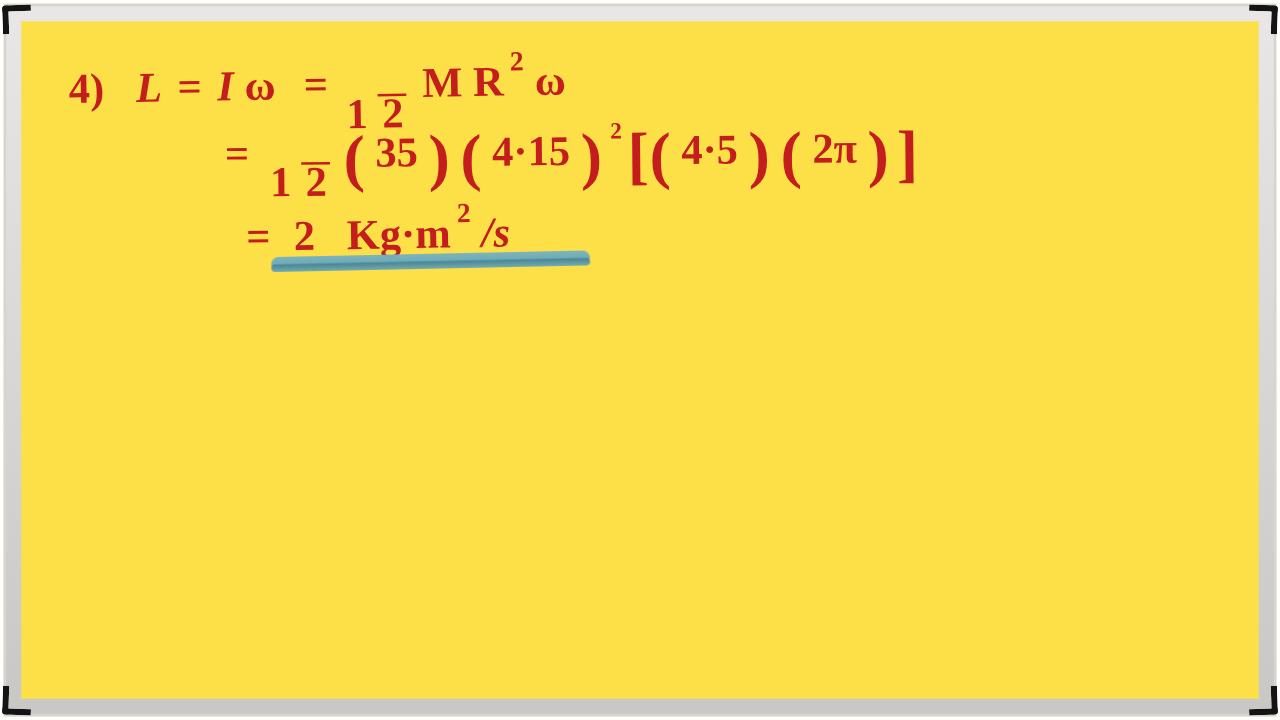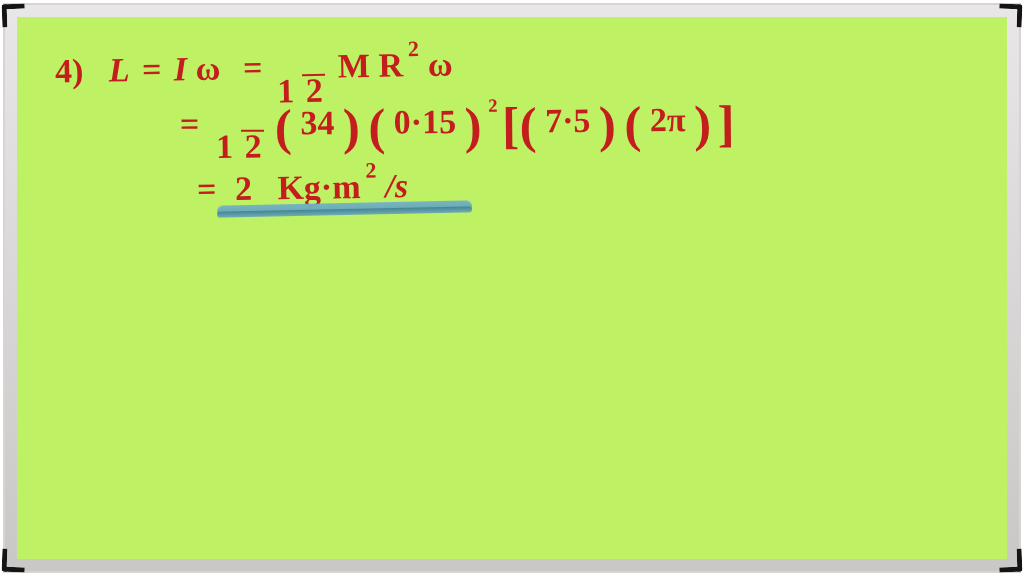--- a/index.html
+++ b/index.html
@@ -4,7 +4,7 @@
 <style>
   html,body{margin:0;padding:0;width:1024px;height:576px;background:#fff;position:relative;font-family:"Comic Sans MS","Segoe Script",cursive;}
   
-  .board{position:absolute;left:3px;top:3px;width:1018px;height:570px;background:#bef264;
+  .board{position:absolute;left:3px;top:3px;width:1018px;height:570px;background:#fde047;
     border:14px solid;border-image:linear-gradient(#e8e6e6,#c9c8c7) 1;box-sizing:border-box;}
   .board::after{content:"";position:absolute;left:-14px;right:-14px;top:-14px;bottom:-14px;
     border:2px solid #d6d5d3;pointer-events:none;}

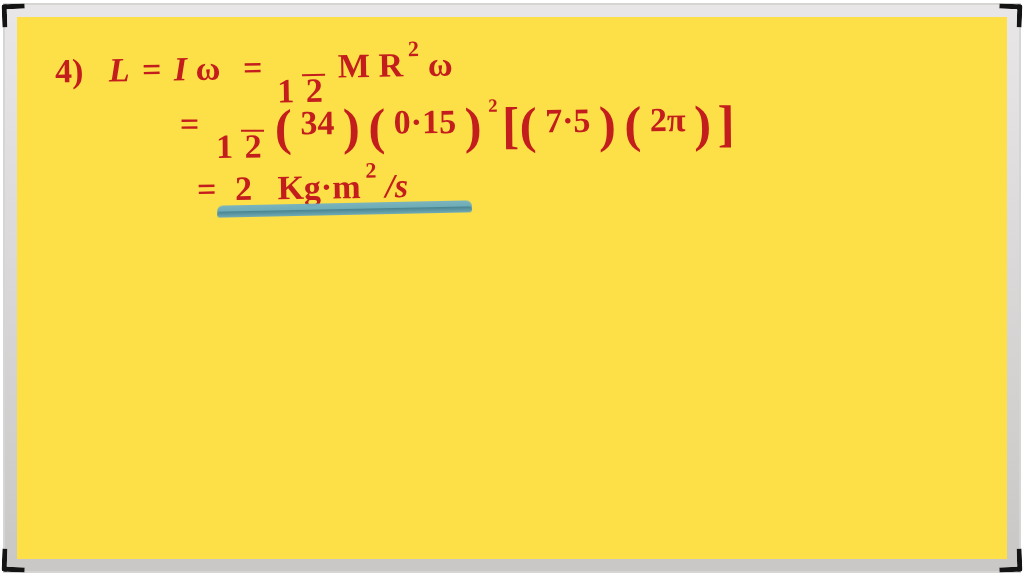--- a/index.html
+++ b/index.html
@@ -58,7 +58,7 @@
       <span class="den">2</span>
     </span>
     <span class="bigbr">(</span>
-    <span>34</span>
+    <span>35</span>
     <span class="bigbr">)</span>
     <span class="bigbr">(</span>
     <span>0·15</span>

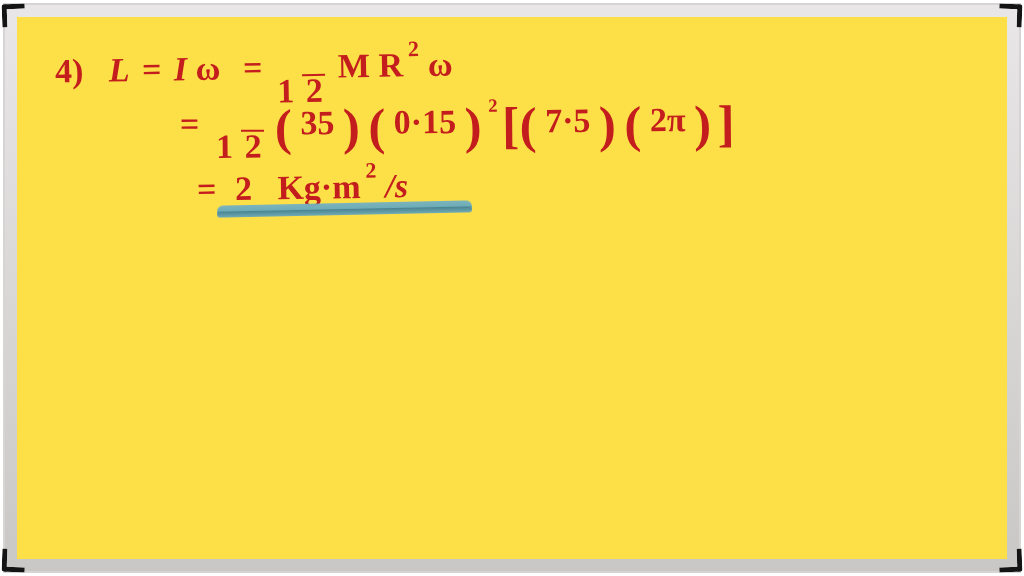--- a/index.html
+++ b/index.html
@@ -61,7 +61,7 @@
     <span>35</span>
     <span class="bigbr">)</span>
     <span class="bigbr">(</span>
-    <span>0·15</span>
+    <span>4·15</span>
     <span class="bigbr">)</span>
     <span class="sups">2</span>
     <span class="bigbr" style="margin-left:-4px;">[</span>

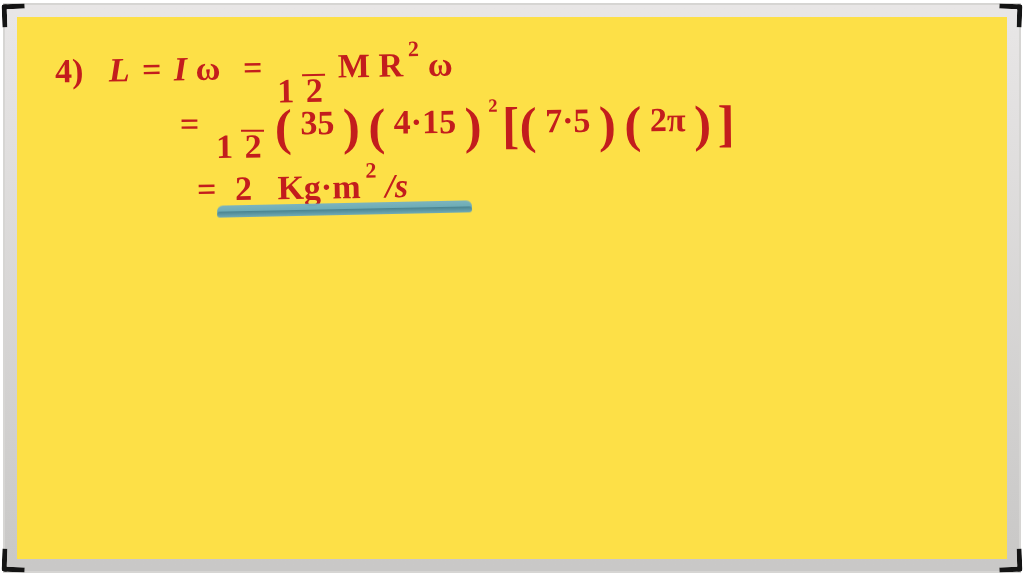--- a/index.html
+++ b/index.html
@@ -66,7 +66,7 @@
     <span class="sups">2</span>
     <span class="bigbr" style="margin-left:-4px;">[</span>
     <span class="bigbr" style="margin-left:-8px;">(</span>
-    <span>7·5</span>
+    <span>4·5</span>
     <span class="bigbr">)</span>
     <span class="bigbr">(</span>
     <span>2π</span>

